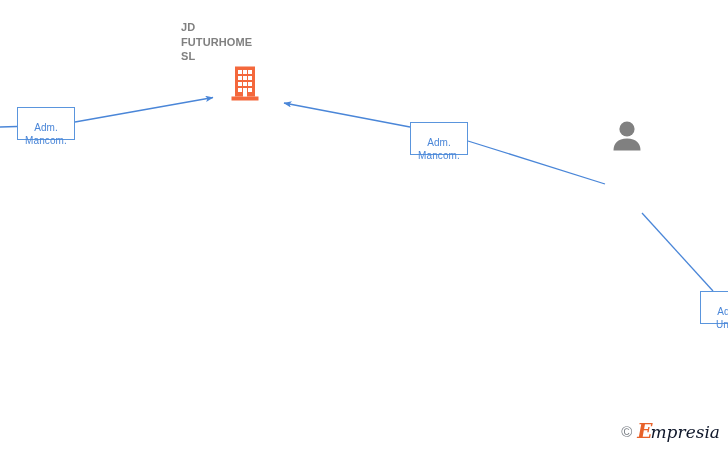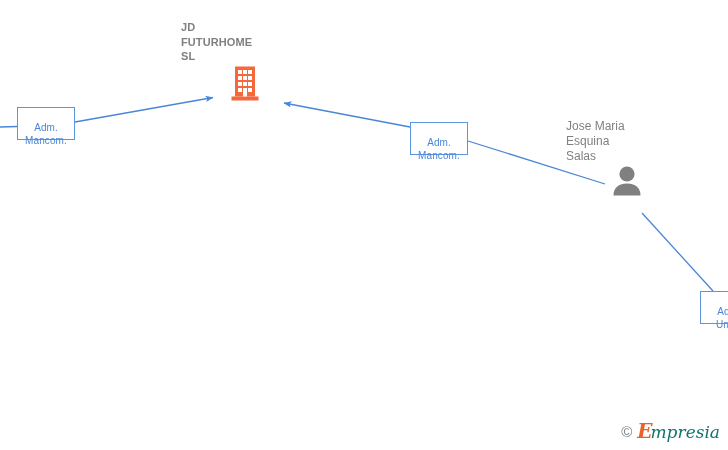--- a/index.html
+++ b/index.html
@@ -176,9 +176,6 @@
   </div>
 
   <div class="node" id="node-person">
-    <div class="node-label-person">Jose Maria
-Esquina
-Salas</div>
     <svg class="node-icon" width="34" height="32" viewBox="0 0 34 32">
       <circle cx="17" cy="9" r="7.6" fill="#808080"></circle>
       <path d="M17 18.5 C 7.5 18.5 3.5 23.5 3.5 30.5 L 30.5 30.5 C 30.5 23.5 26.5 18.5 17 18.5 Z" fill="#808080"></path>

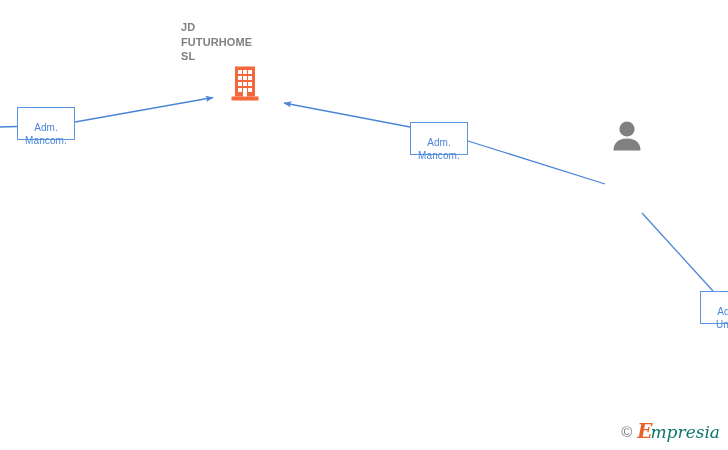--- a/index.html
+++ b/index.html
@@ -121,7 +121,7 @@
     margin-right: -2px;
   }
   #watermark .wm-text {
-    color: #0f766e;
+    color: #0f172a;
     font-family: "DejaVu Serif", serif;
     font-style: italic;
     font-size: 17px;

